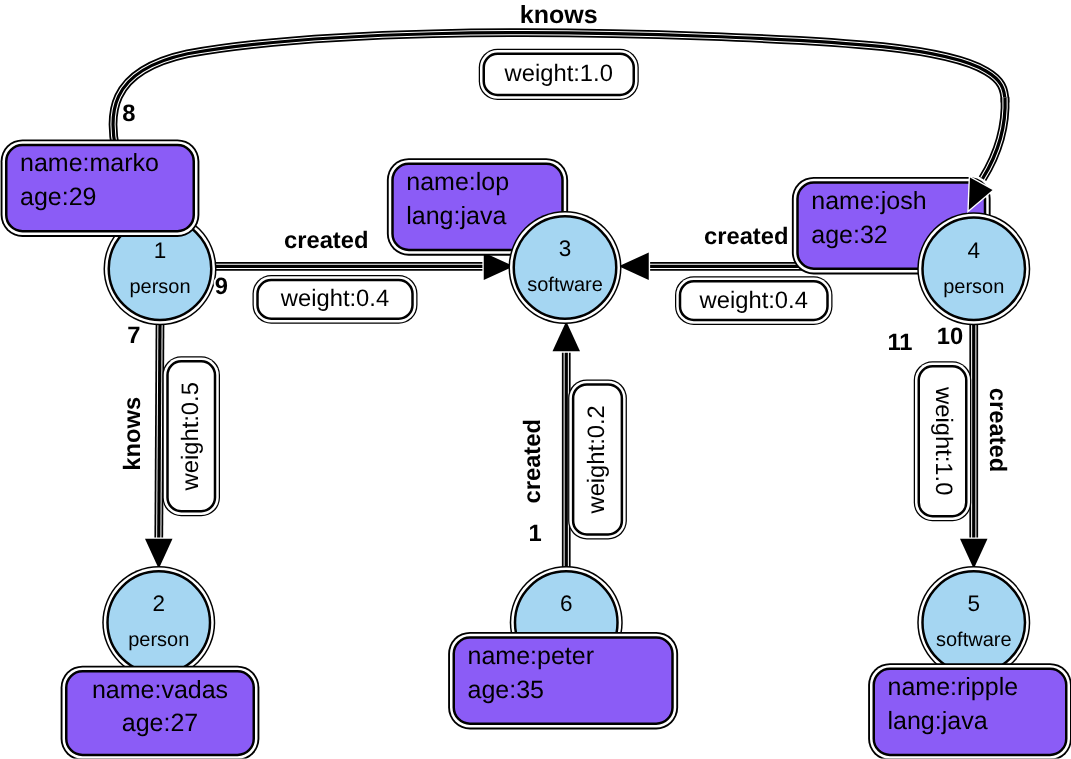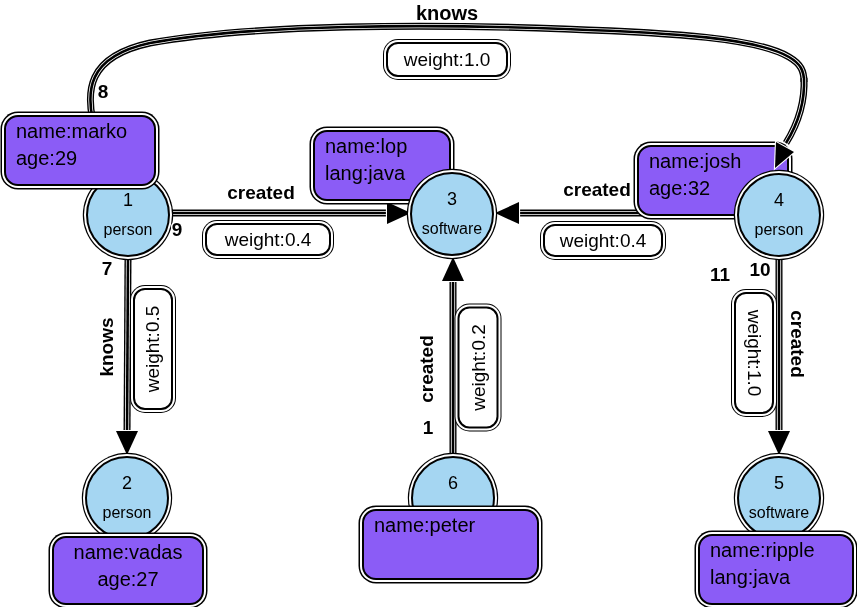--- a/index.html
+++ b/index.html
@@ -138,6 +138,7 @@
   </div>
   <div class="pbox" style="left:362px;top:509px;width:177px;height:71px;">
     <div>name:peter</div>
+    <div>age:35</div>
   </div>
   <div class="pbox" style="left:698px;top:534px;width:156px;height:71px;">
     <div>name:ripple</div>

